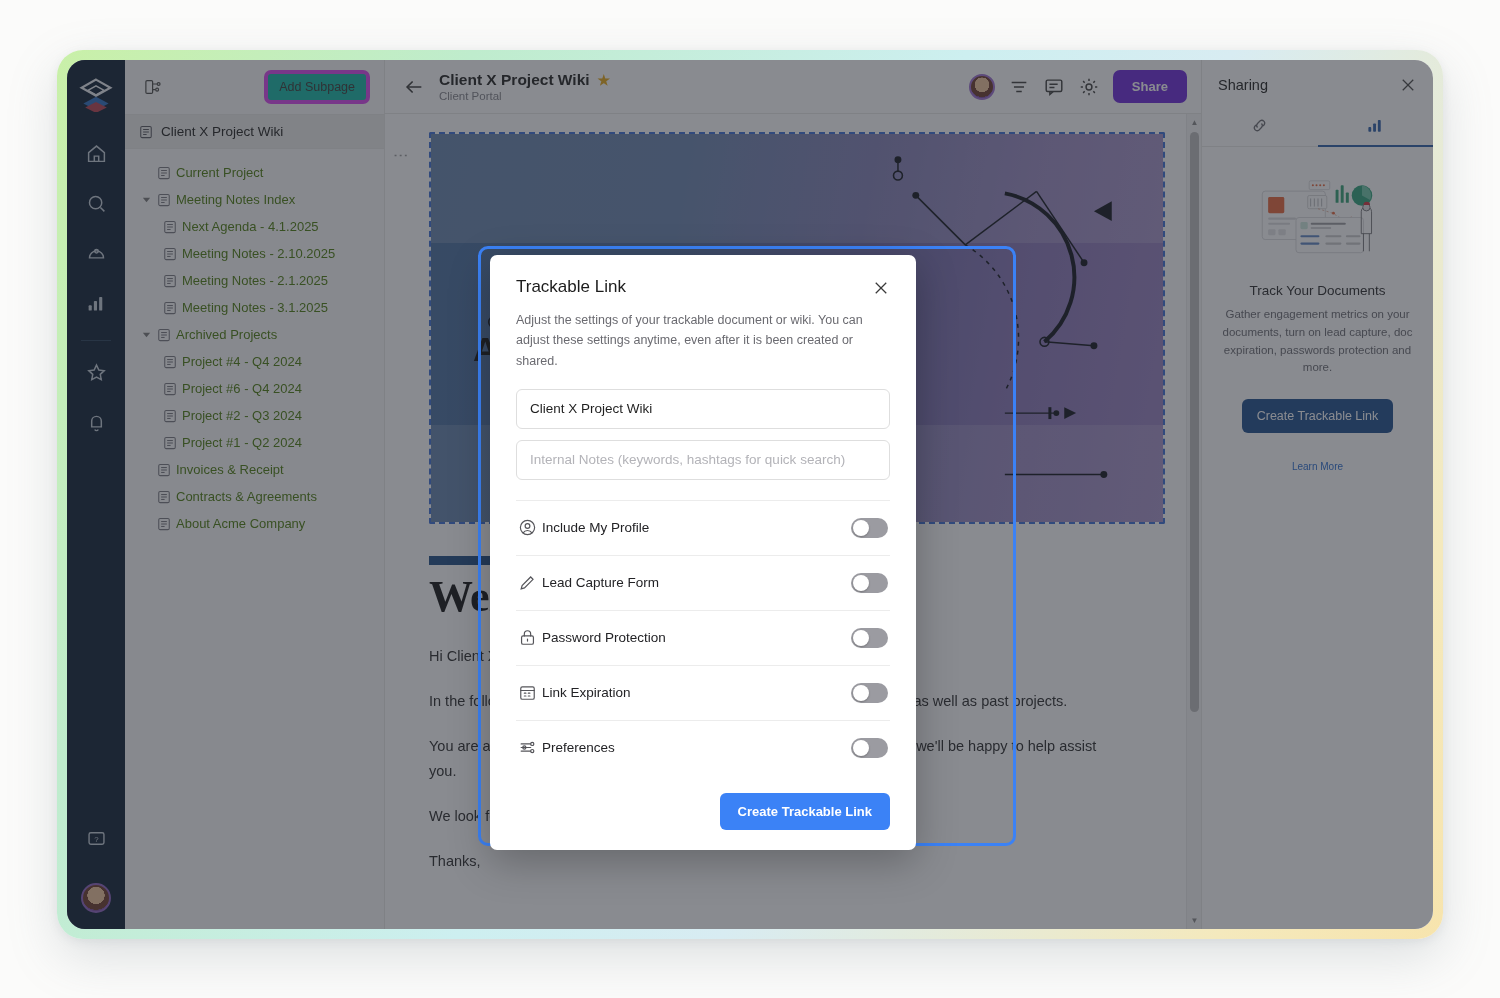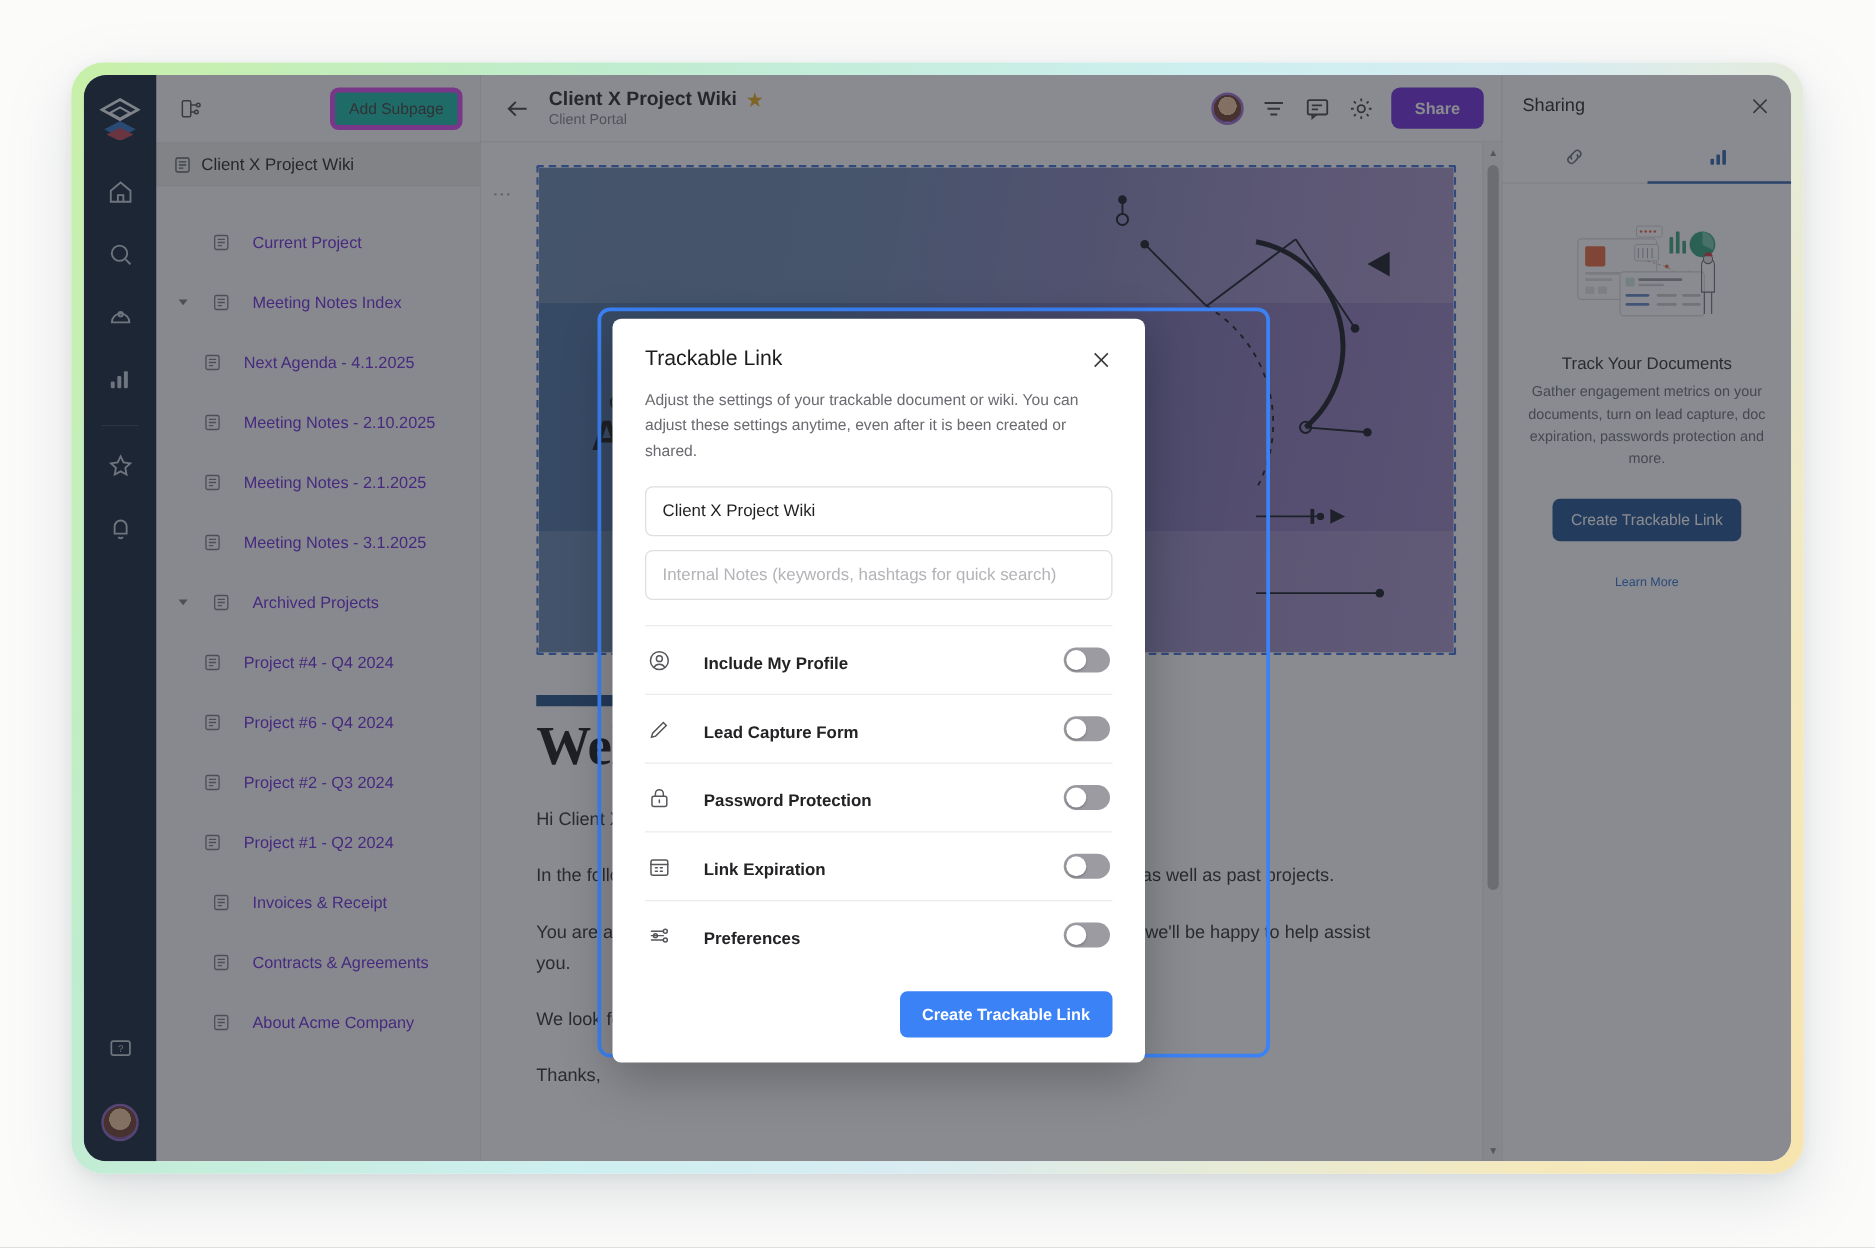--- a/index.html
+++ b/index.html
@@ -92,11 +92,10 @@
   }
   .tree-list { padding: 10px 0 0 0; overflow: hidden; }
   .tree-item {
-    display: flex; align-items: center; gap: 18px;
-    font-size: 13px; color: #6d28d9;
+    display: flex; align-items: center; gap: 5px;
+    font-size: 13px; color: #4d7c0f;
     padding: 6px 10px 6px 16px; cursor: pointer;
     white-space: nowrap;
-    margin-top: 21px;
   }
   .tree-item.lvl2 { padding-left: 38px; }
   .caret { width: 11px; height: 11px; flex: 0 0 11px; color: #7b7b7b; }

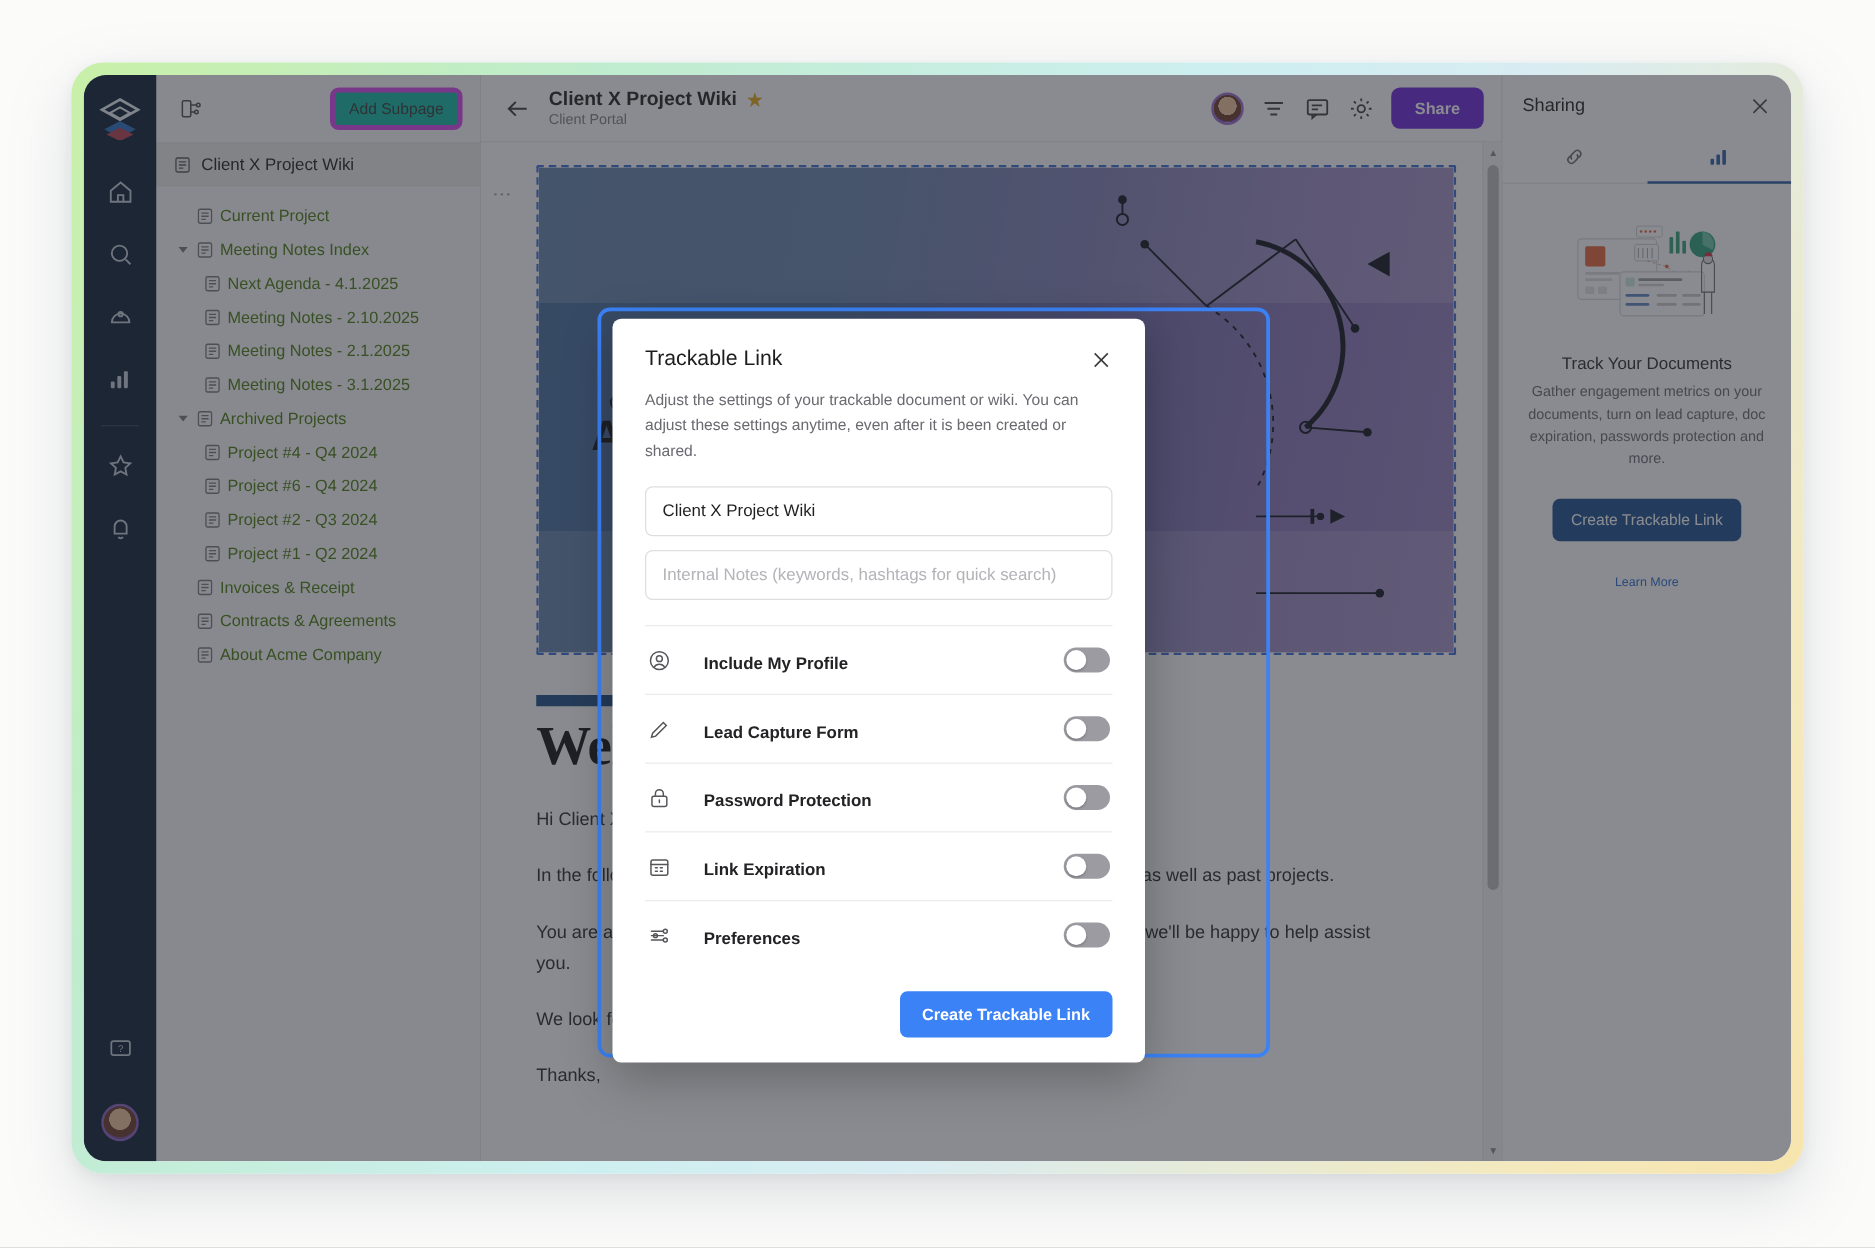--- a/index.html
+++ b/index.html
@@ -221,8 +221,8 @@
   .m-input::placeholder { color: #b3b3b8; }
   .m-rows { margin-top: 9px; }
   .m-row {
-    display: flex; align-items: flex-end; gap: 26px;
-    padding: 17px 2px; border-top: 1px solid #ececec; font-weight: bold;
+    display: flex; align-items: center; gap: 5px;
+    padding: 17px 2px; border-top: 1px solid #ececec;
   }
   .m-row .ri { width: 19px; height: 19px; color: #55555a; flex: 0 0 19px; }
   .m-row .rl { flex: 1; font-size: 13.5px; color: #232326; }

